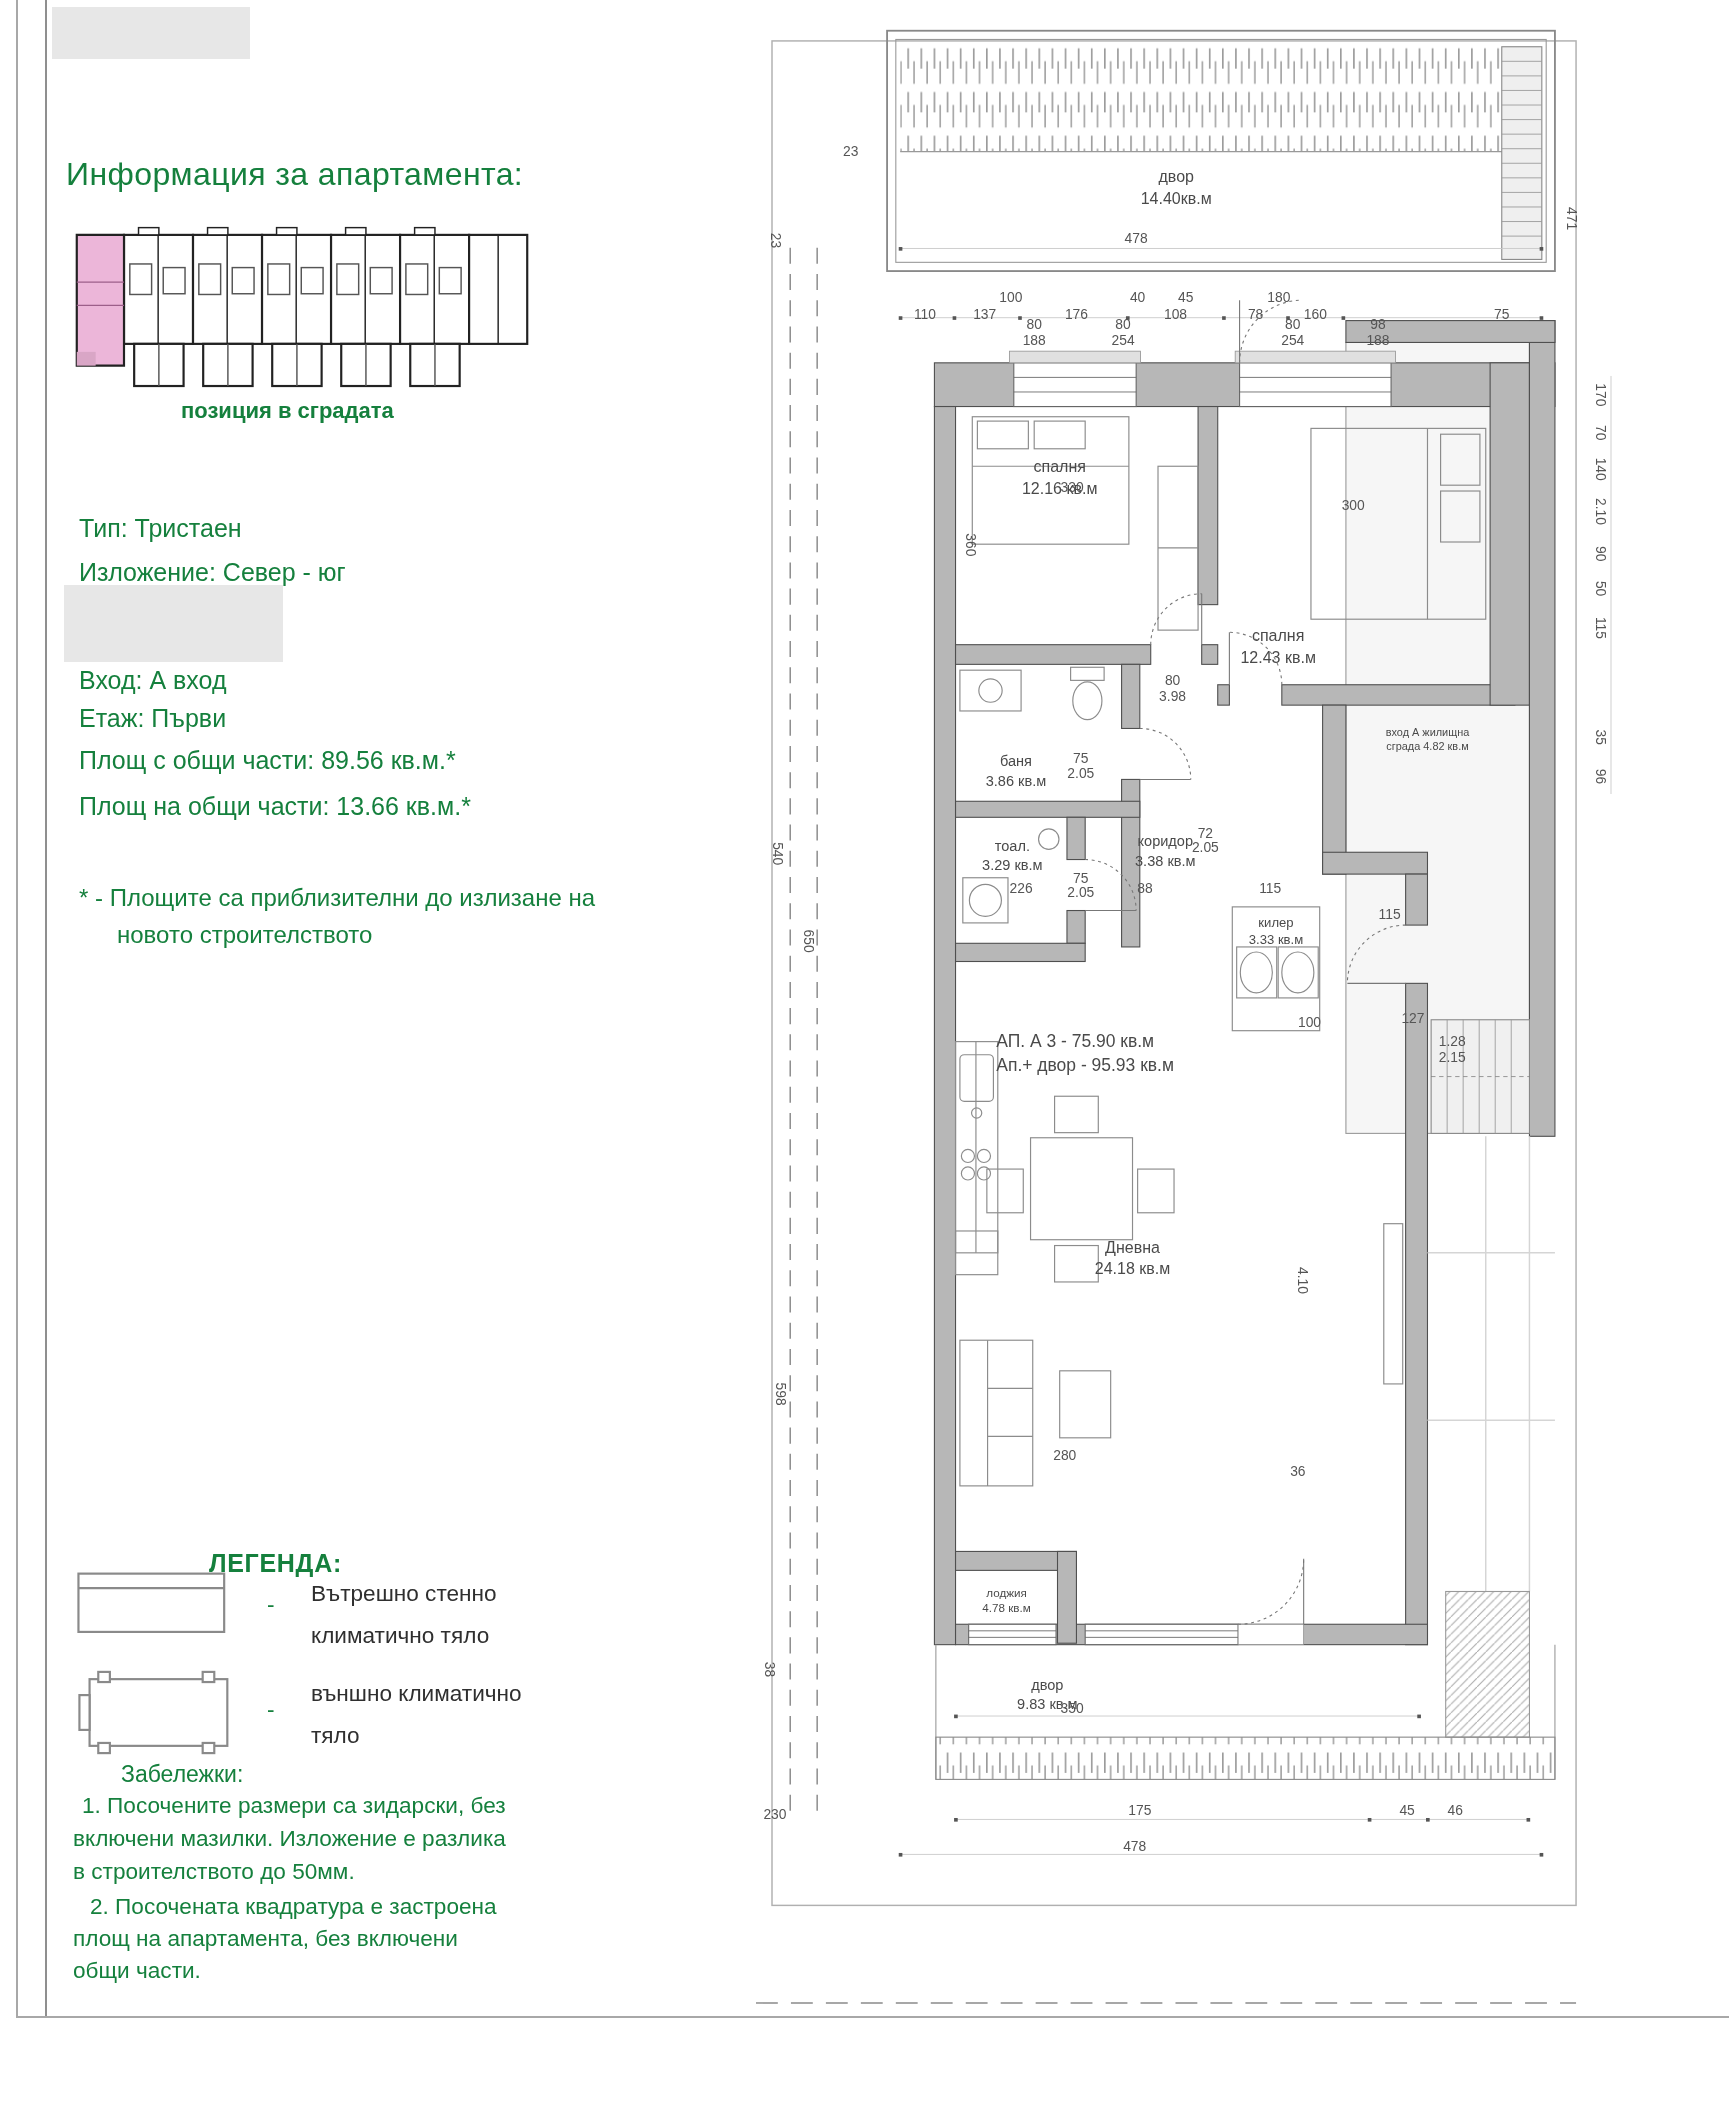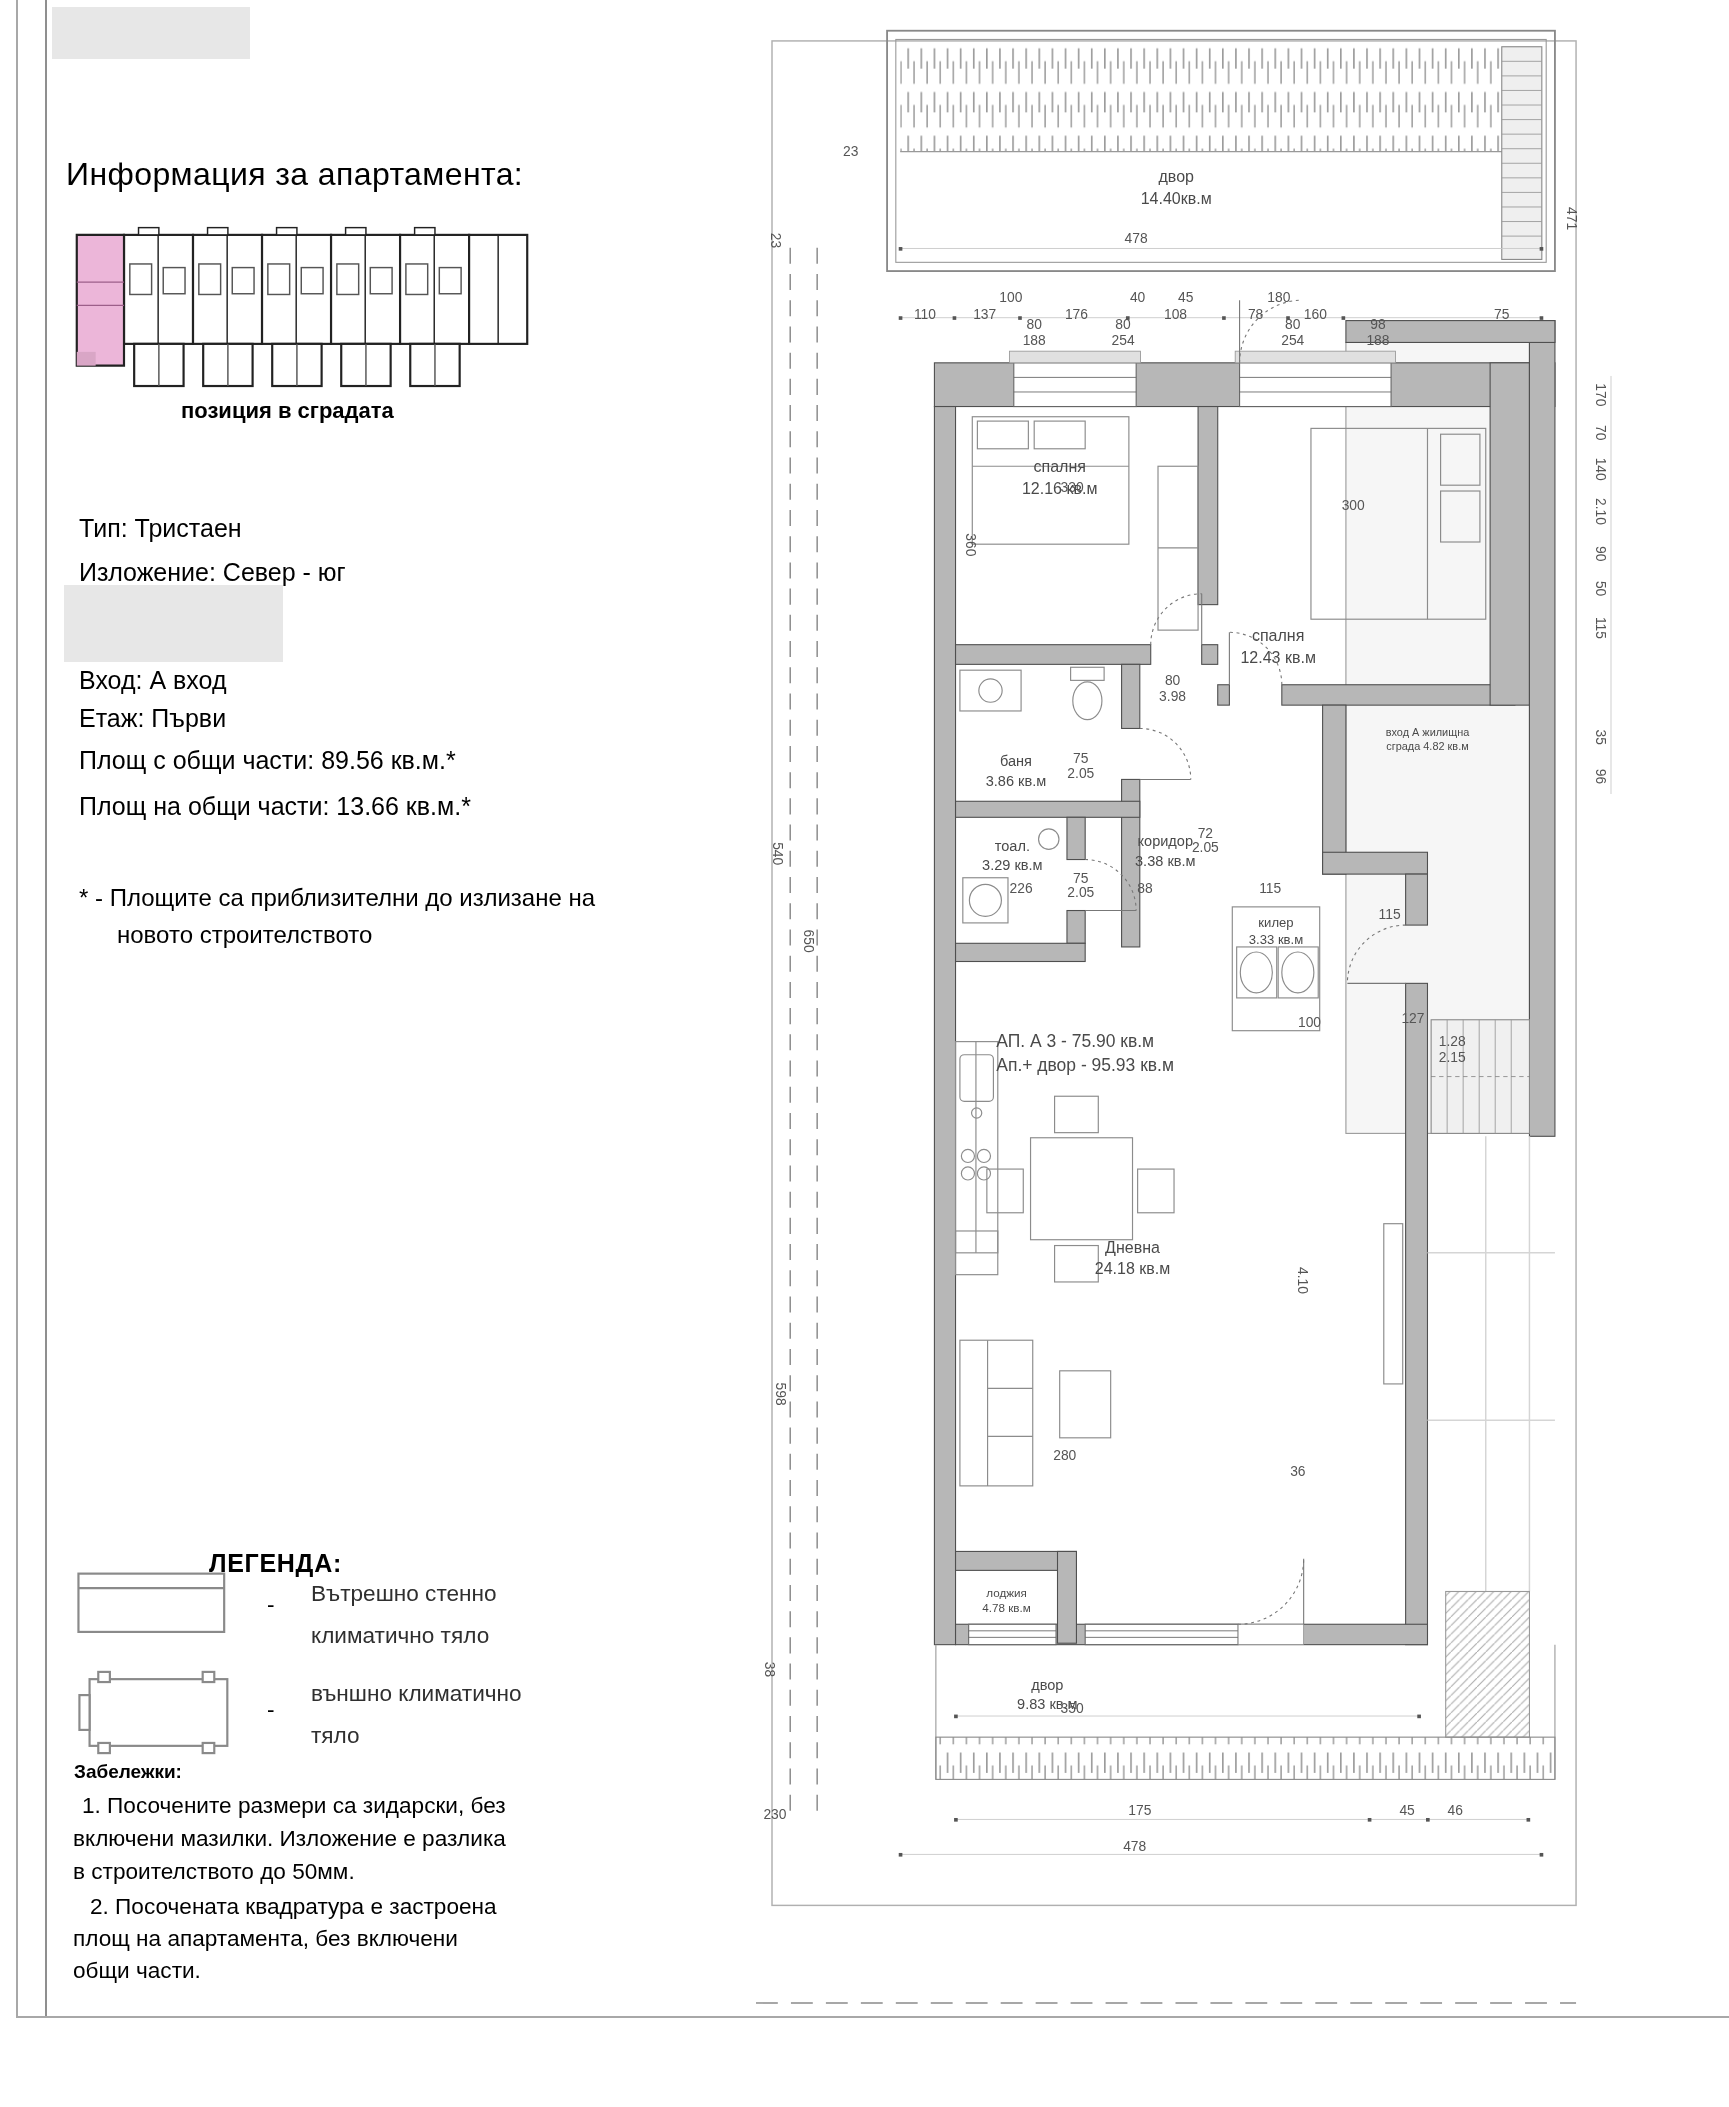--- a/index.html
+++ b/index.html
@@ -6,7 +6,7 @@
   .page{position:relative;width:1729px;height:2108px;background:#ffffff;overflow:hidden;
         font-family:"Liberation Sans",sans-serif;color:#2f2f2f;}
   .abs{position:absolute;}
-  .txt{position:absolute;white-space:nowrap;color:#000000;}
+  .txt{position:absolute;white-space:nowrap;color:#15803d;}
   .title{font-size:32px;letter-spacing:0.4px;}
   .caption{font-size:22px;font-weight:600;}
   .info{font-size:25px;}

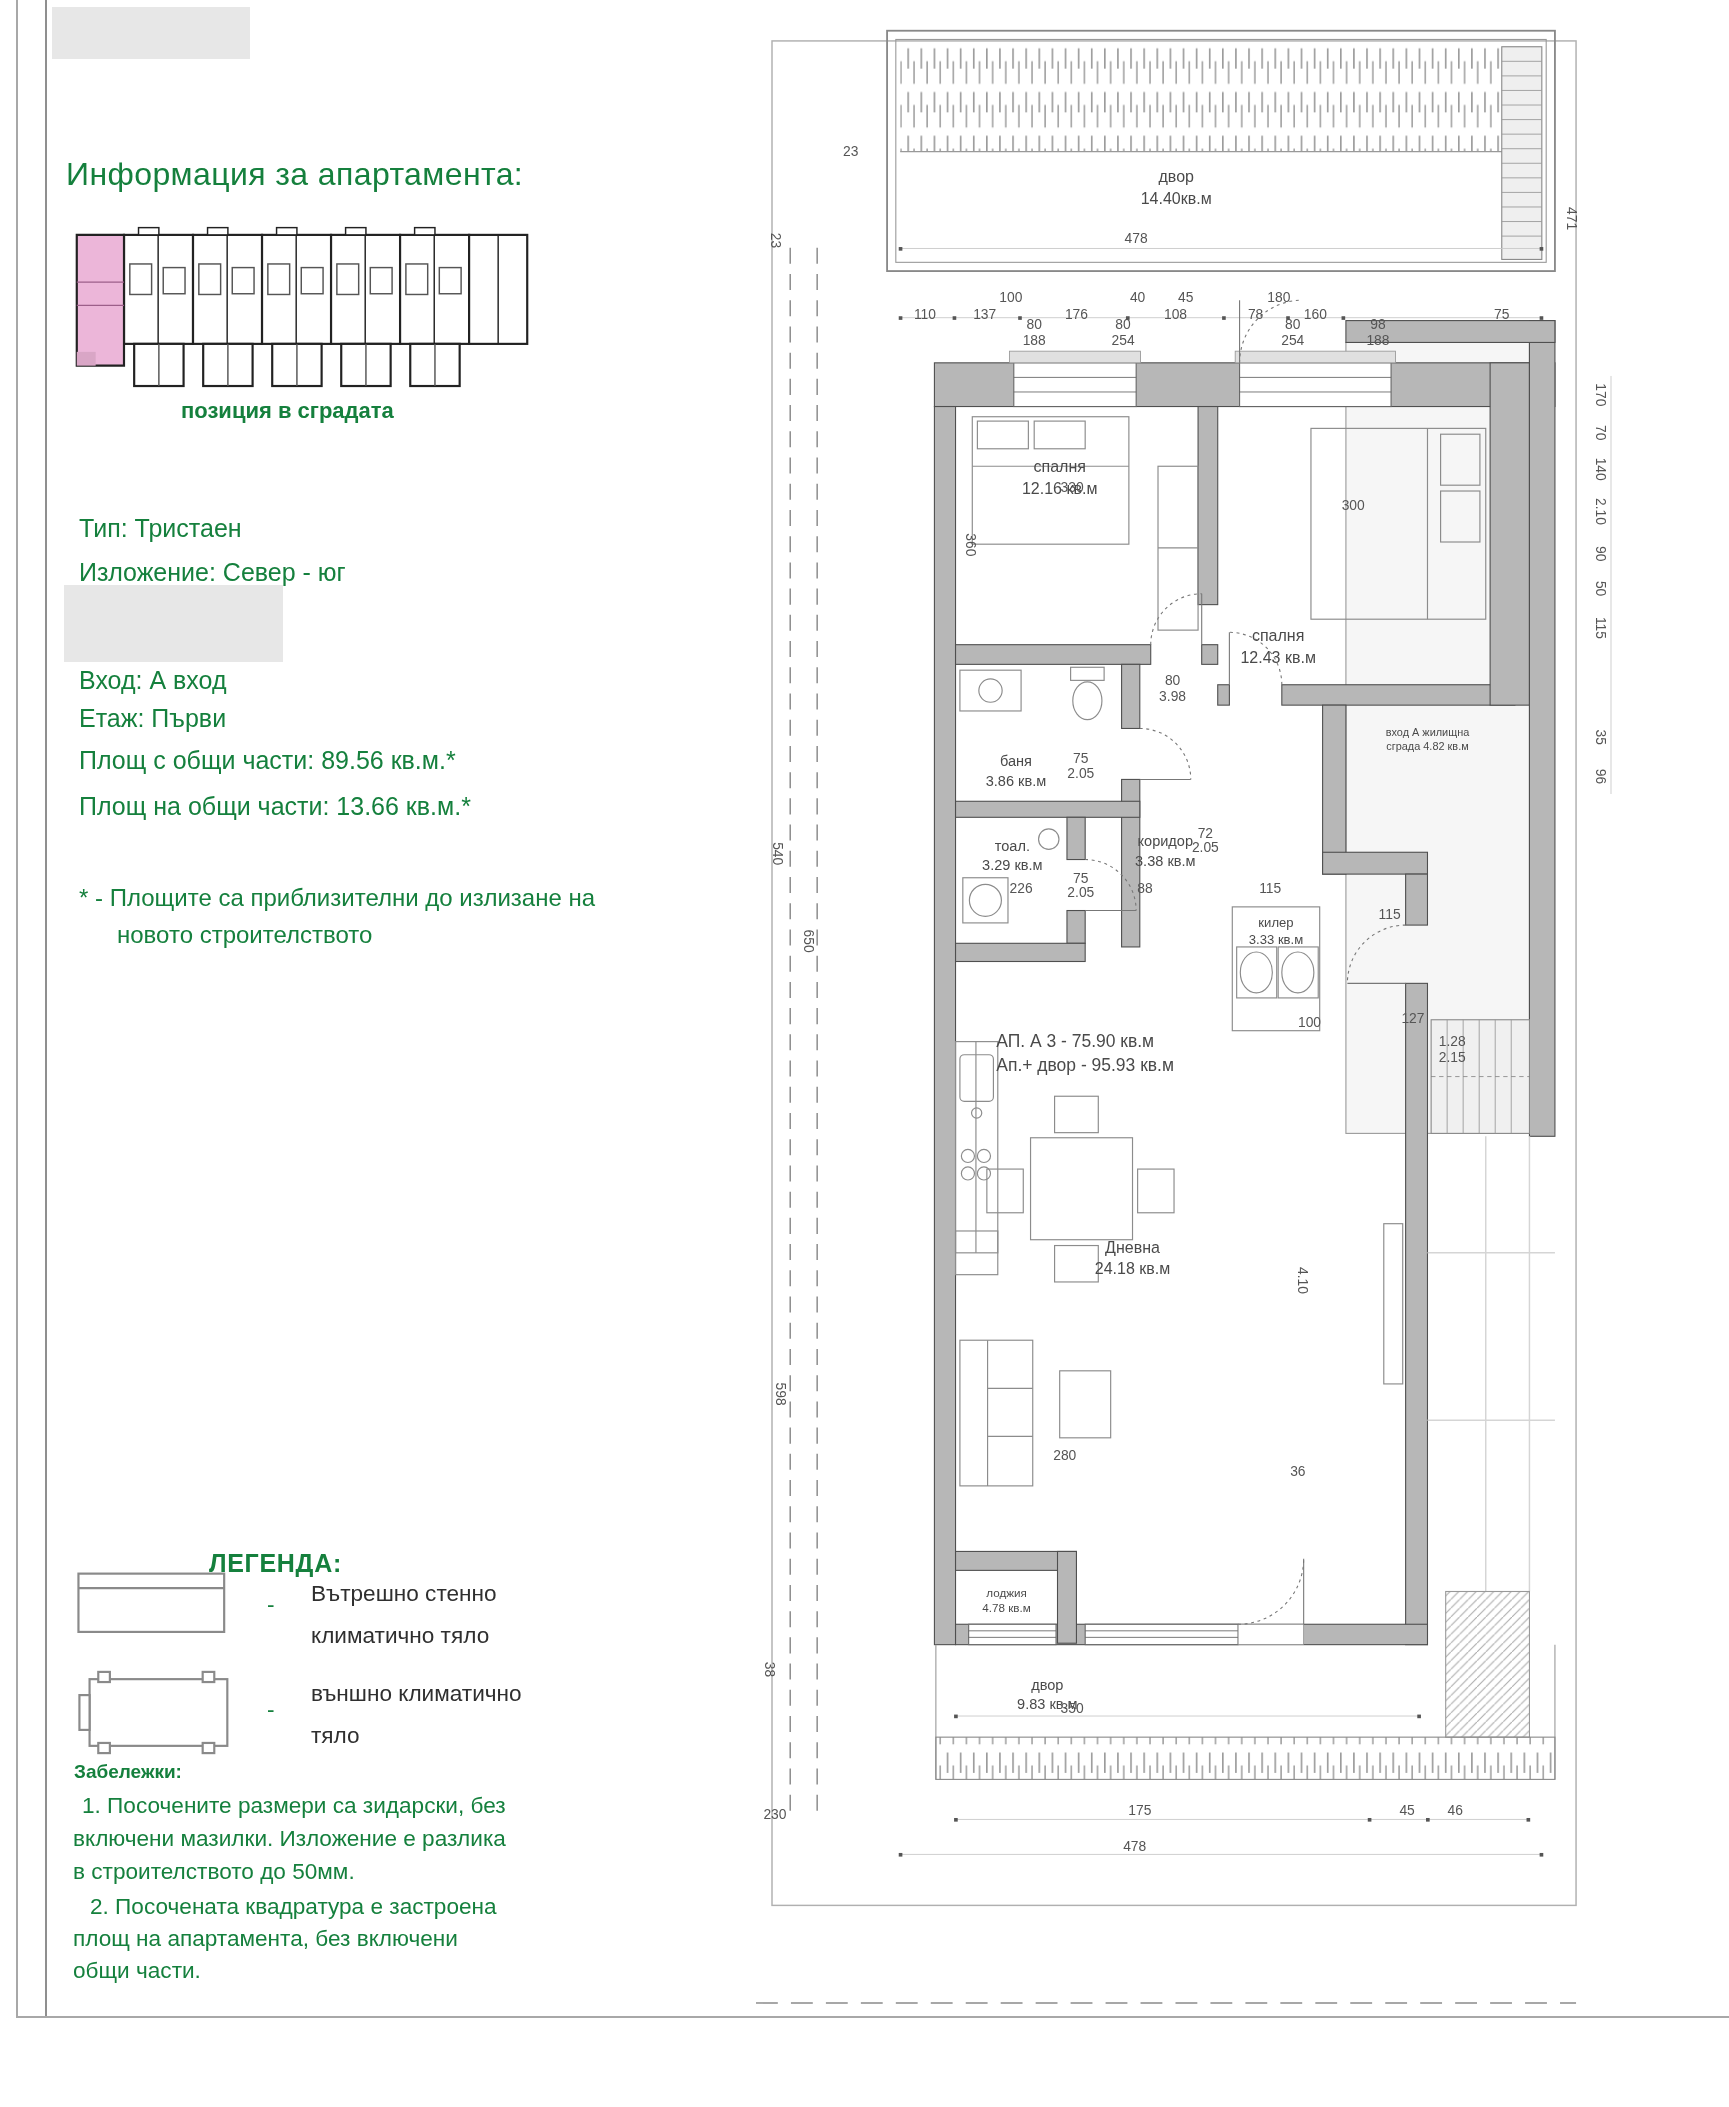--- a/index.html
+++ b/index.html
@@ -14,7 +14,7 @@
   .legend-title{font-size:25px;font-weight:600;letter-spacing:0.7px;}
   .legend-text{font-size:22.6px;line-height:42px;white-space:normal;width:240px;}
   .legend-dash{font-size:22.6px;}
-  .notes-title{font-size:19px;font-weight:700;}
+  .notes-title{font-size:23px;font-weight:400;margin-left:47px;}
   .note-line{font-size:22.6px;}
   .redact{position:absolute;background:#e7e7e7;}
   .vline{position:absolute;background:#a8a8a8;}

